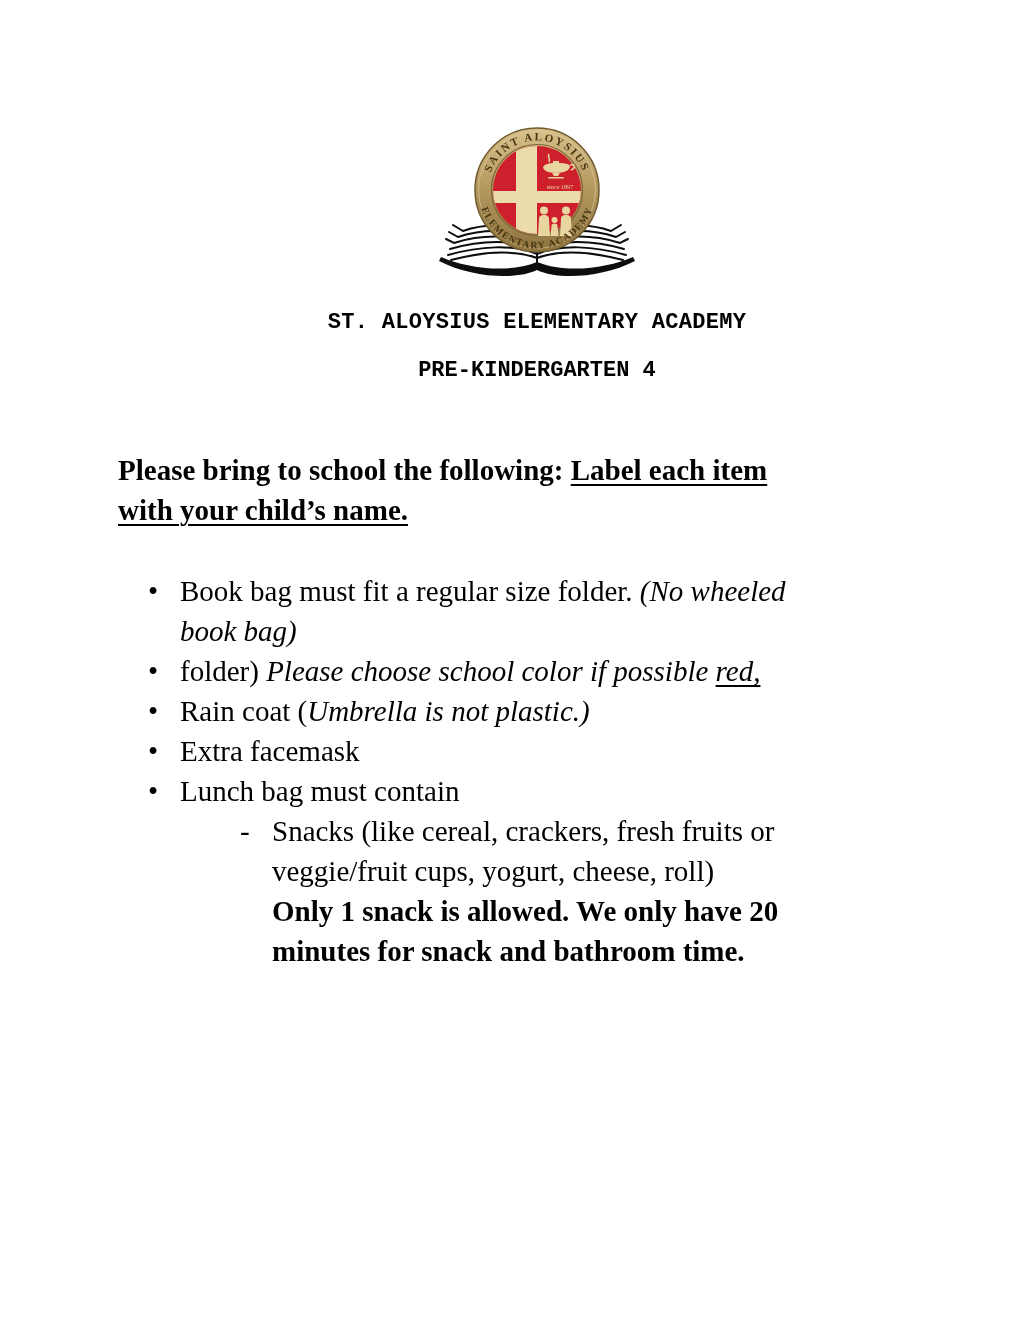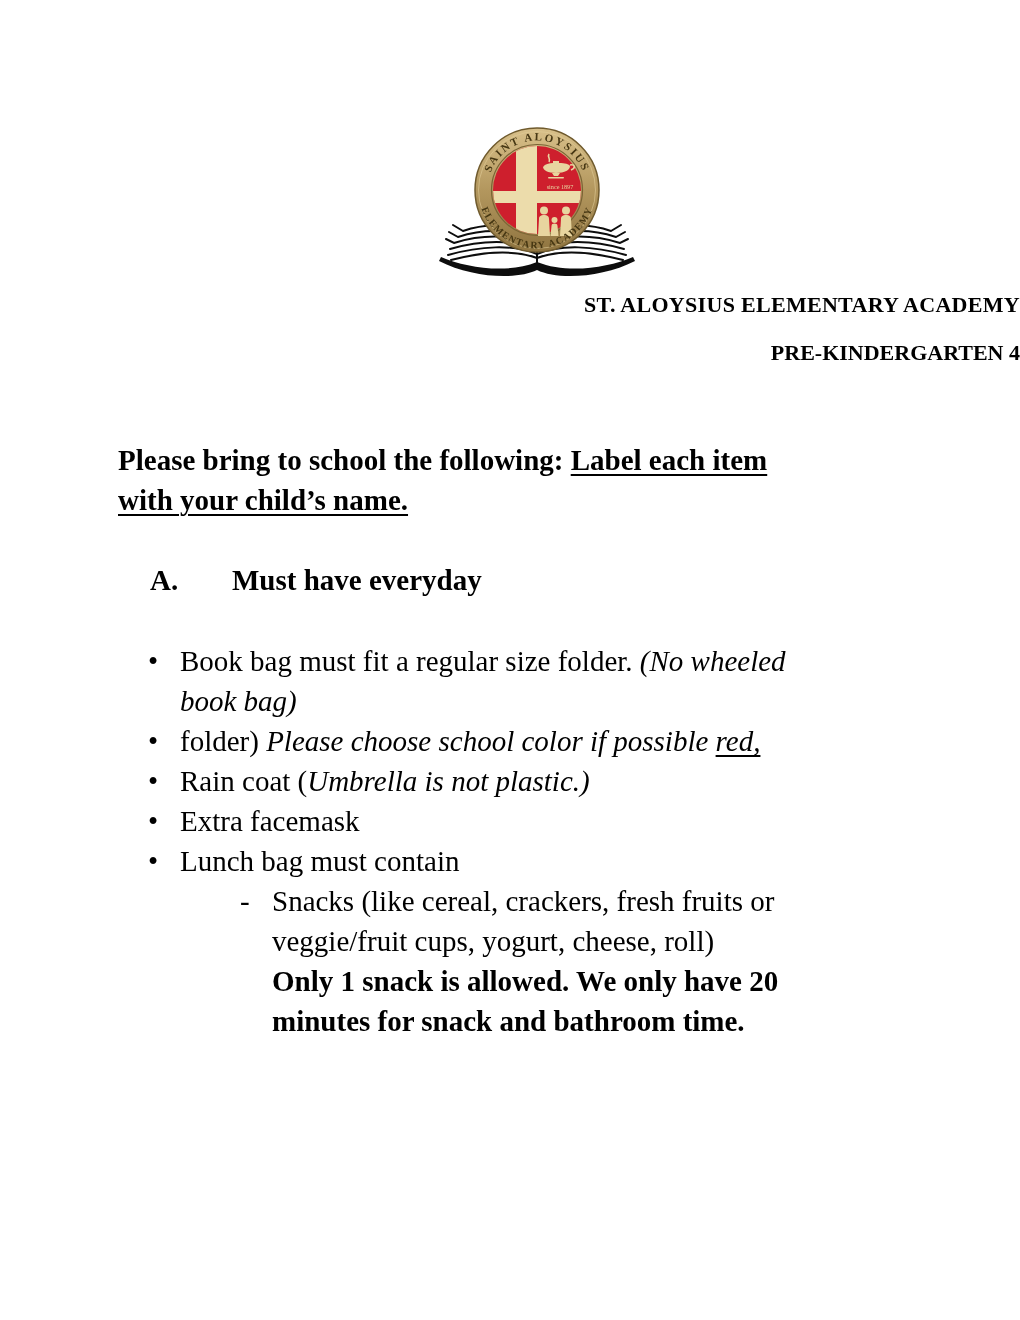--- a/index.html
+++ b/index.html
@@ -10,8 +10,8 @@
   
   .logo-wrap { position:absolute; left:437px; top:110px; width:200px; height:172px; }
   
-  .header { position:absolute; left:54px; top:292px; width:966px; text-align:right;
-            font-family:Liberation Serif, serif; }
+  .header { position:absolute; left:54px; top:310px; width:966px; text-align:center;
+            font-family:Liberation Mono, monospace; }
   .school-name { font-size:22px; line-height:26px; font-weight:bold; letter-spacing:0.3px; }
   .address     { font-size:17px; line-height:22px; margin-top:4px; }
   .grade       { font-size:22px; line-height:26px; font-weight:bold; margin-top:22px; }

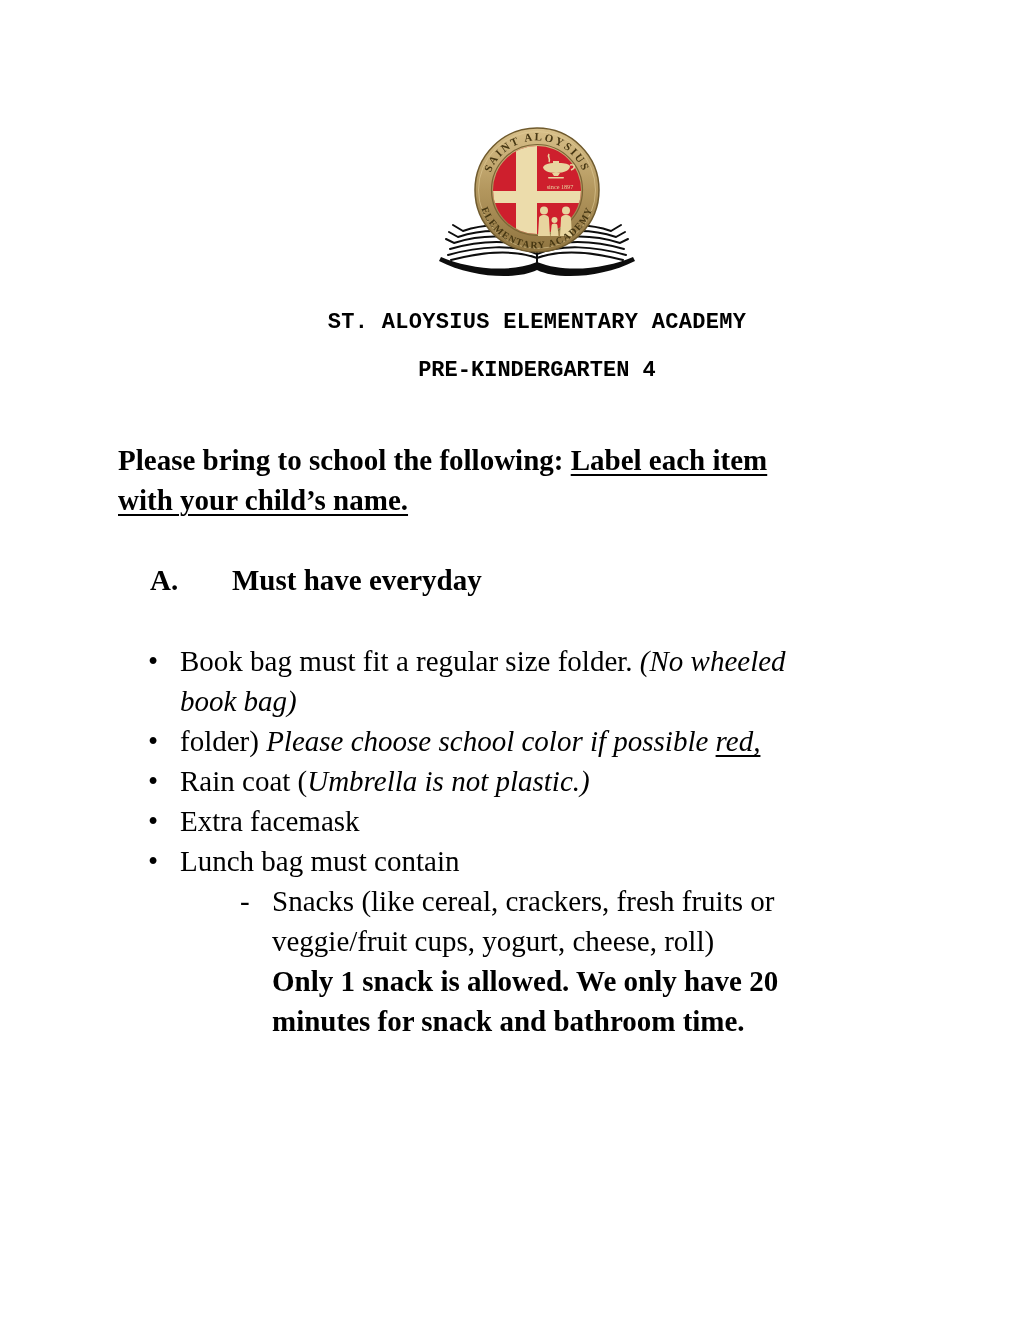--- a/index.html
+++ b/index.html
@@ -16,7 +16,7 @@
   .address     { font-size:17px; line-height:22px; margin-top:4px; }
   .grade       { font-size:22px; line-height:26px; font-weight:bold; margin-top:22px; }
   
-  .doc-body { position:absolute; left:118px; top:440px; width:790px;
+  .doc-body { position:absolute; left:118px; top:450px; width:790px;
               font-size:29px; line-height:40px; }
   .line { white-space:pre; }
   .seg-b { font-weight:bold; }

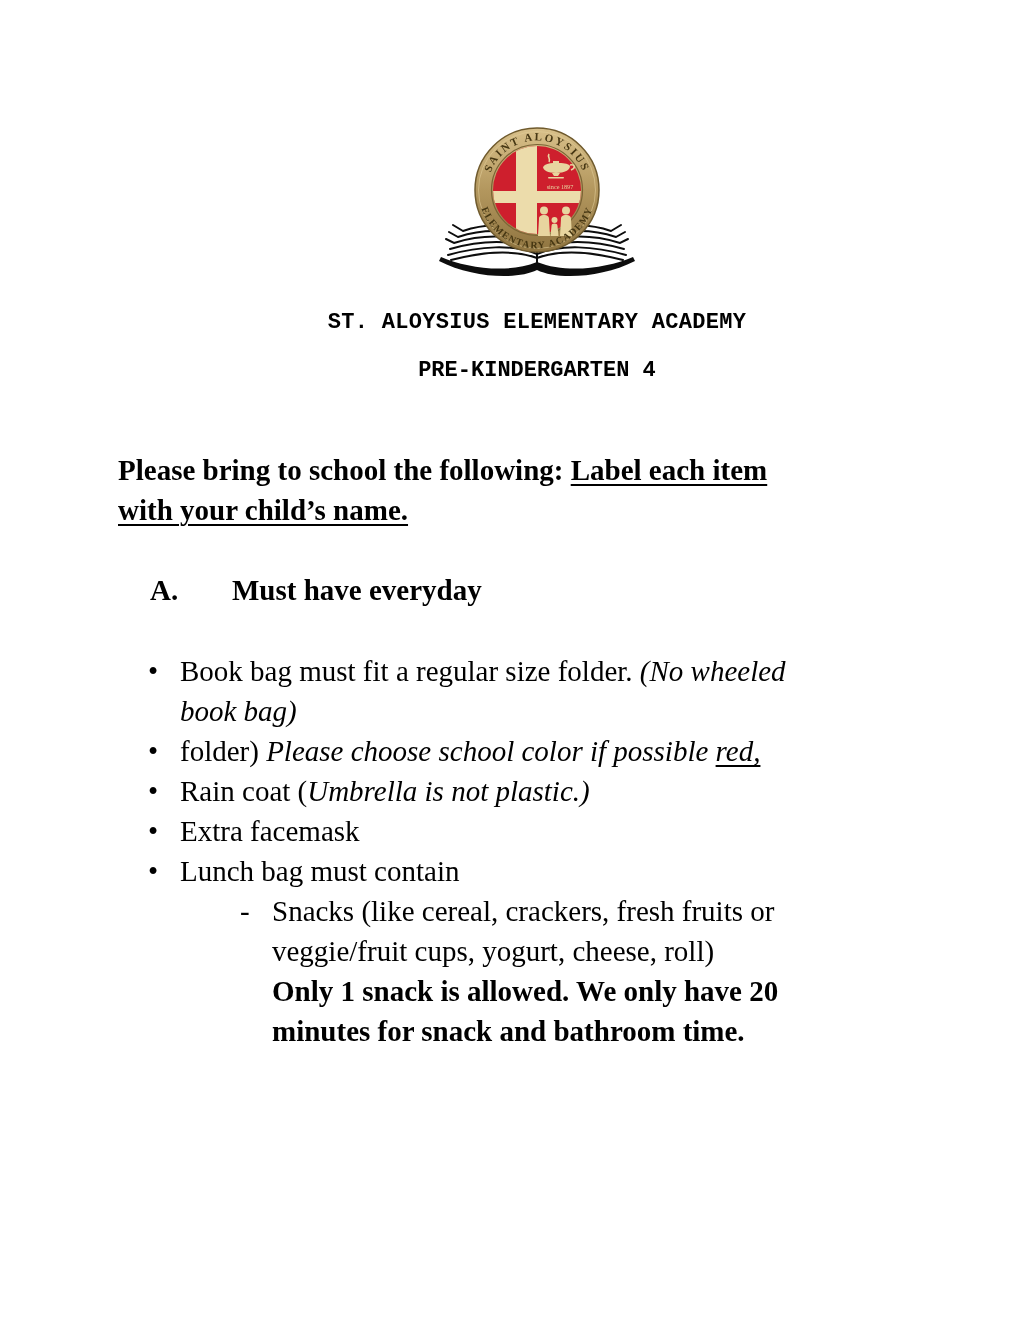--- a/index.html
+++ b/index.html
@@ -119,9 +119,6 @@
         <div class="line"><span class="seg-b seg-u">with your child’s name.</span></div>
       </div>
 
-    <div class="section">
-      <span class="section-label">A.</span><span>Must have everyday</span>
-    </div>
 
     <div class="bullets">
       <div class="bullet-item">

